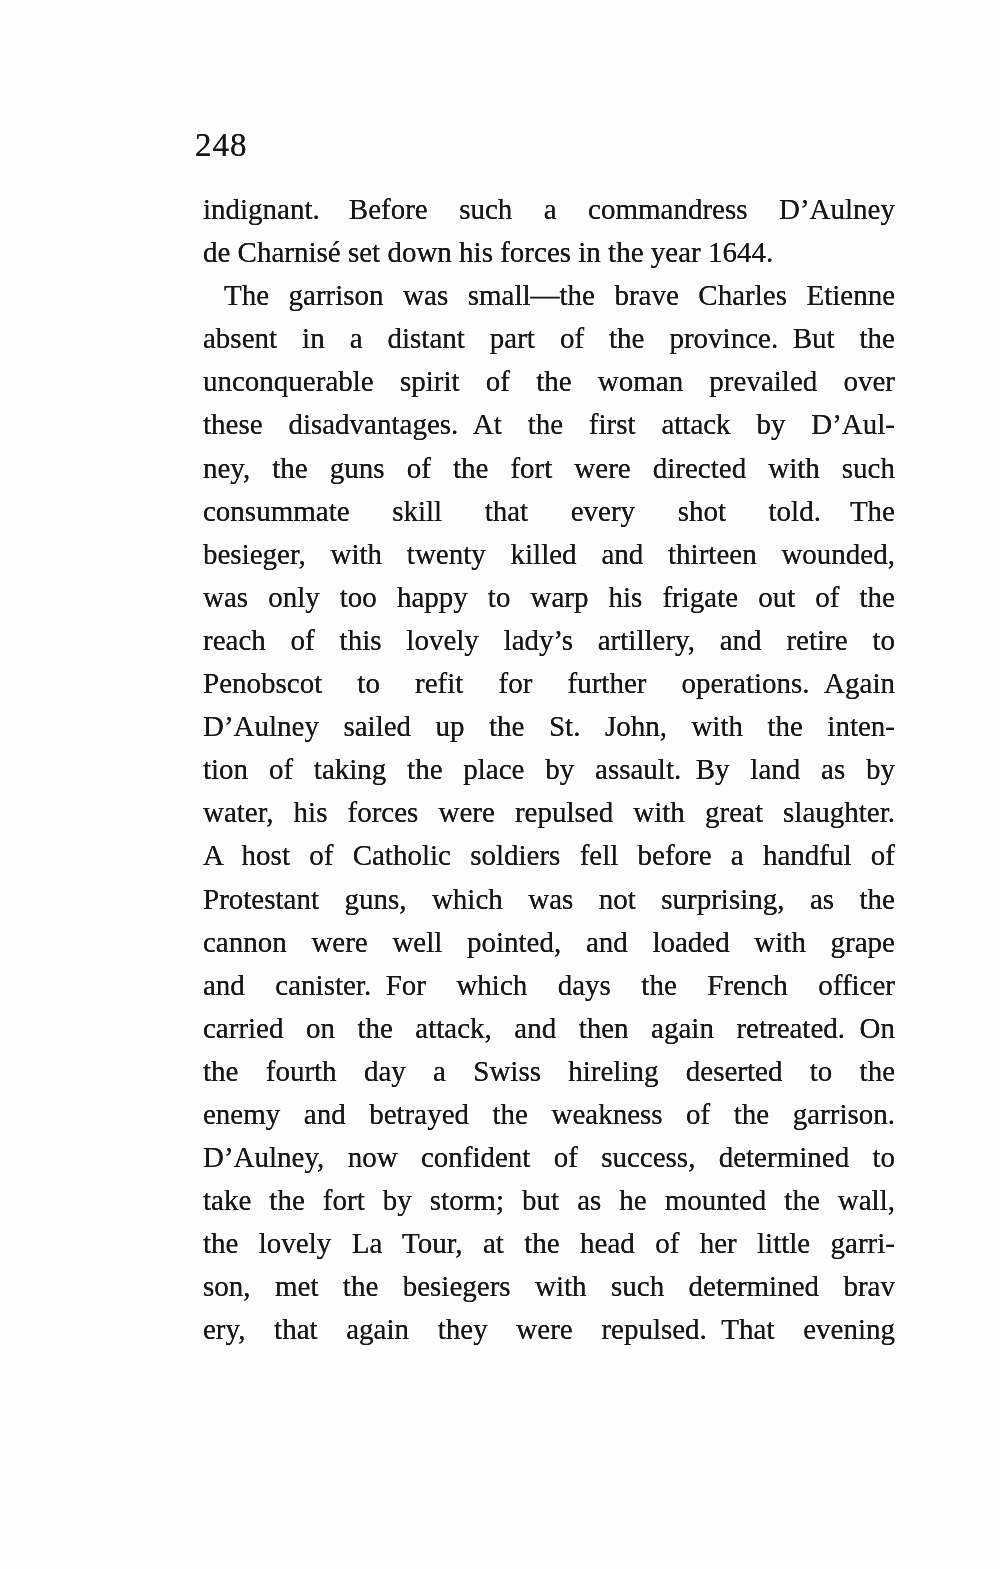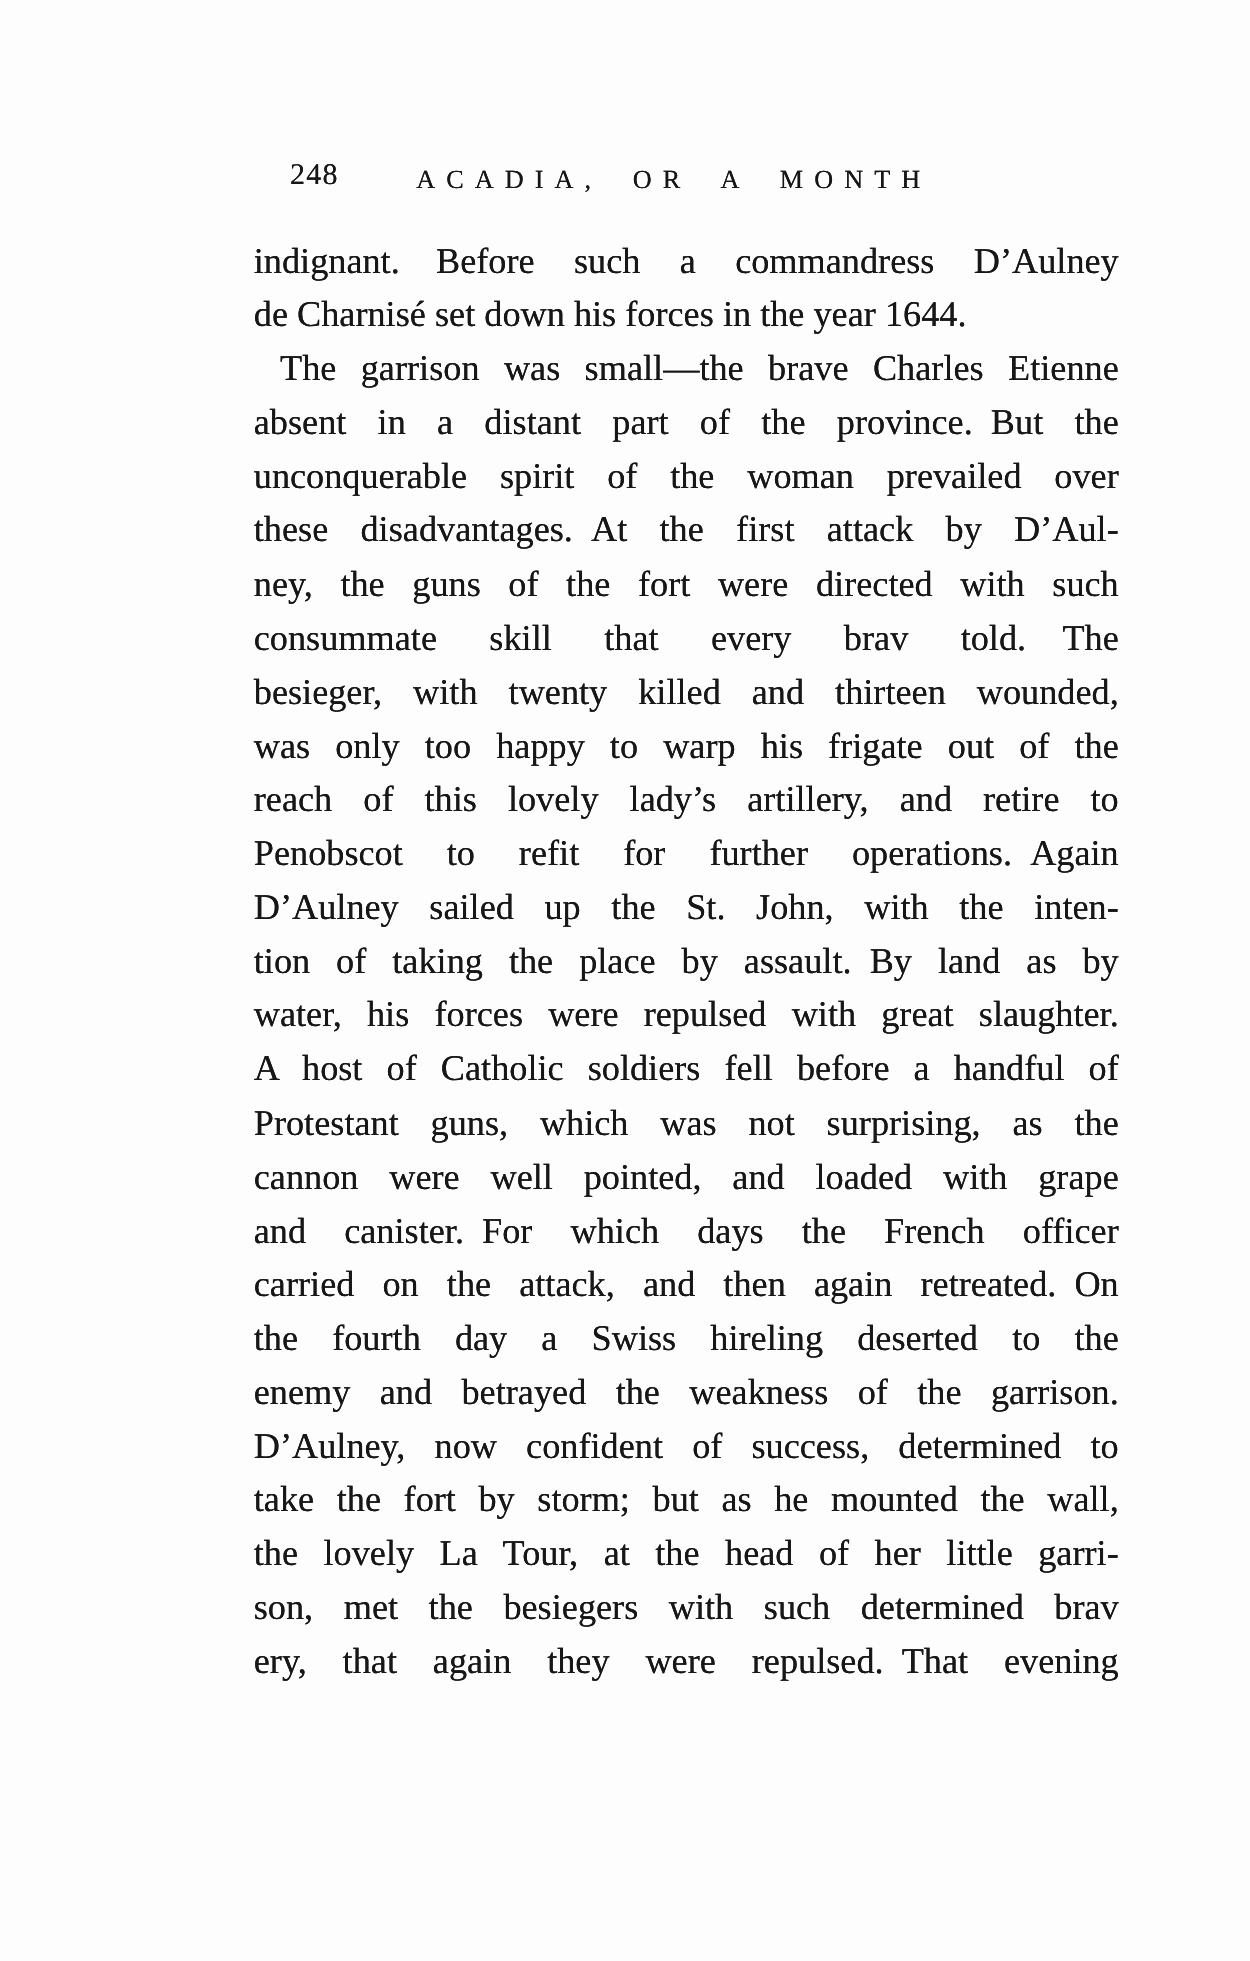--- a/index.html
+++ b/index.html
@@ -28,10 +28,9 @@
     position: absolute;
     left: 2px;
     top: 0;
-    font-size: 24px;
+    font-size: 33px;
     letter-spacing: 1px;
     text-shadow: 0 0 0.5px currentColor;
-    margin-left: 37px;
   }
   .running-title {
     position: absolute;

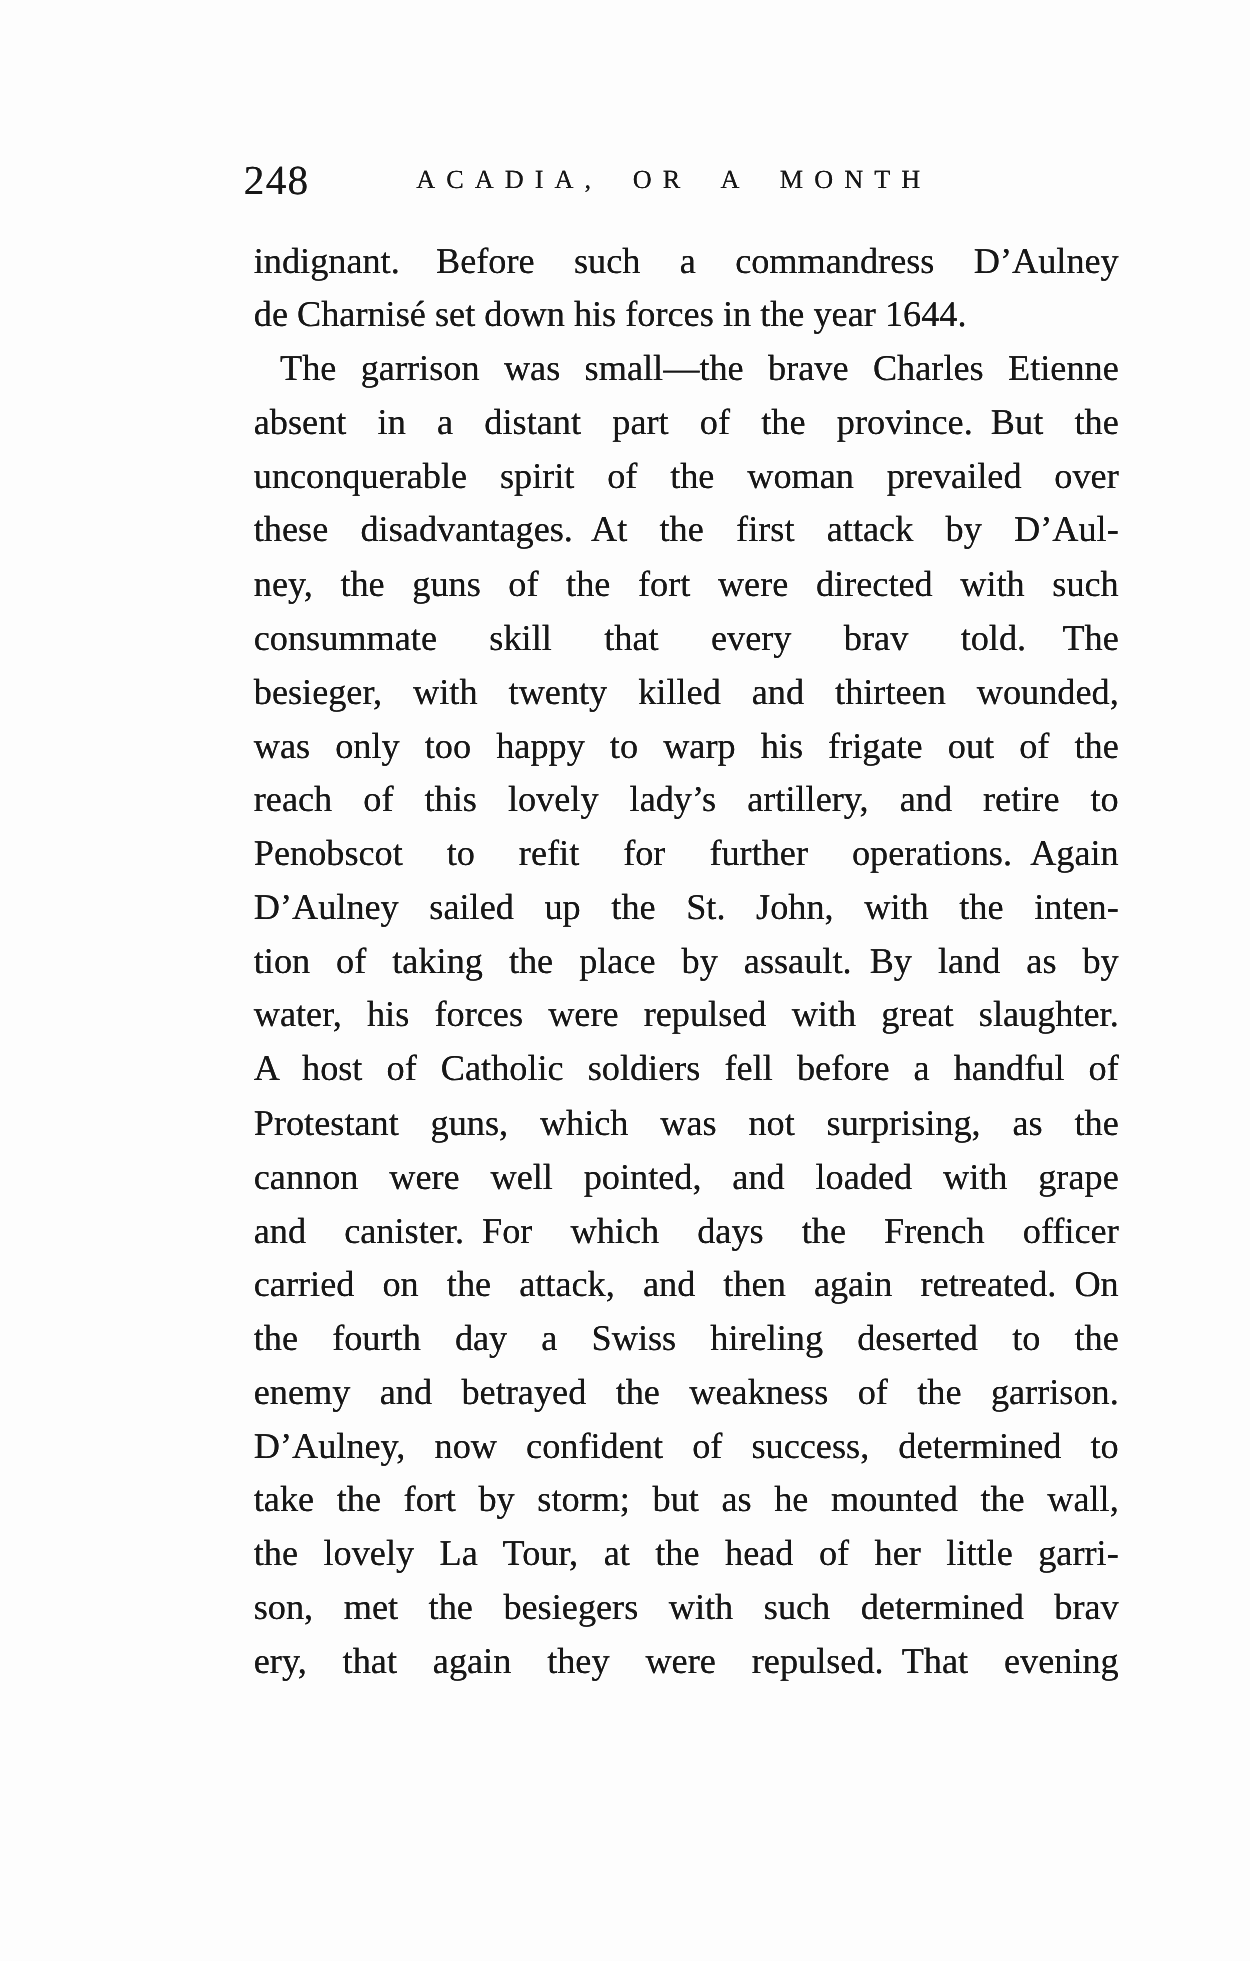--- a/index.html
+++ b/index.html
@@ -75,7 +75,6 @@
 <div class="page">
   <div class="header">
     <span class="page-num">248</span>
-    <div class="running-title">ACADIA, OR A MONTH</div>
   </div>
   <div class="body-text" id="bodyText">
       <div class="tline">indignant. Before such a commandress D’Aulney</div>

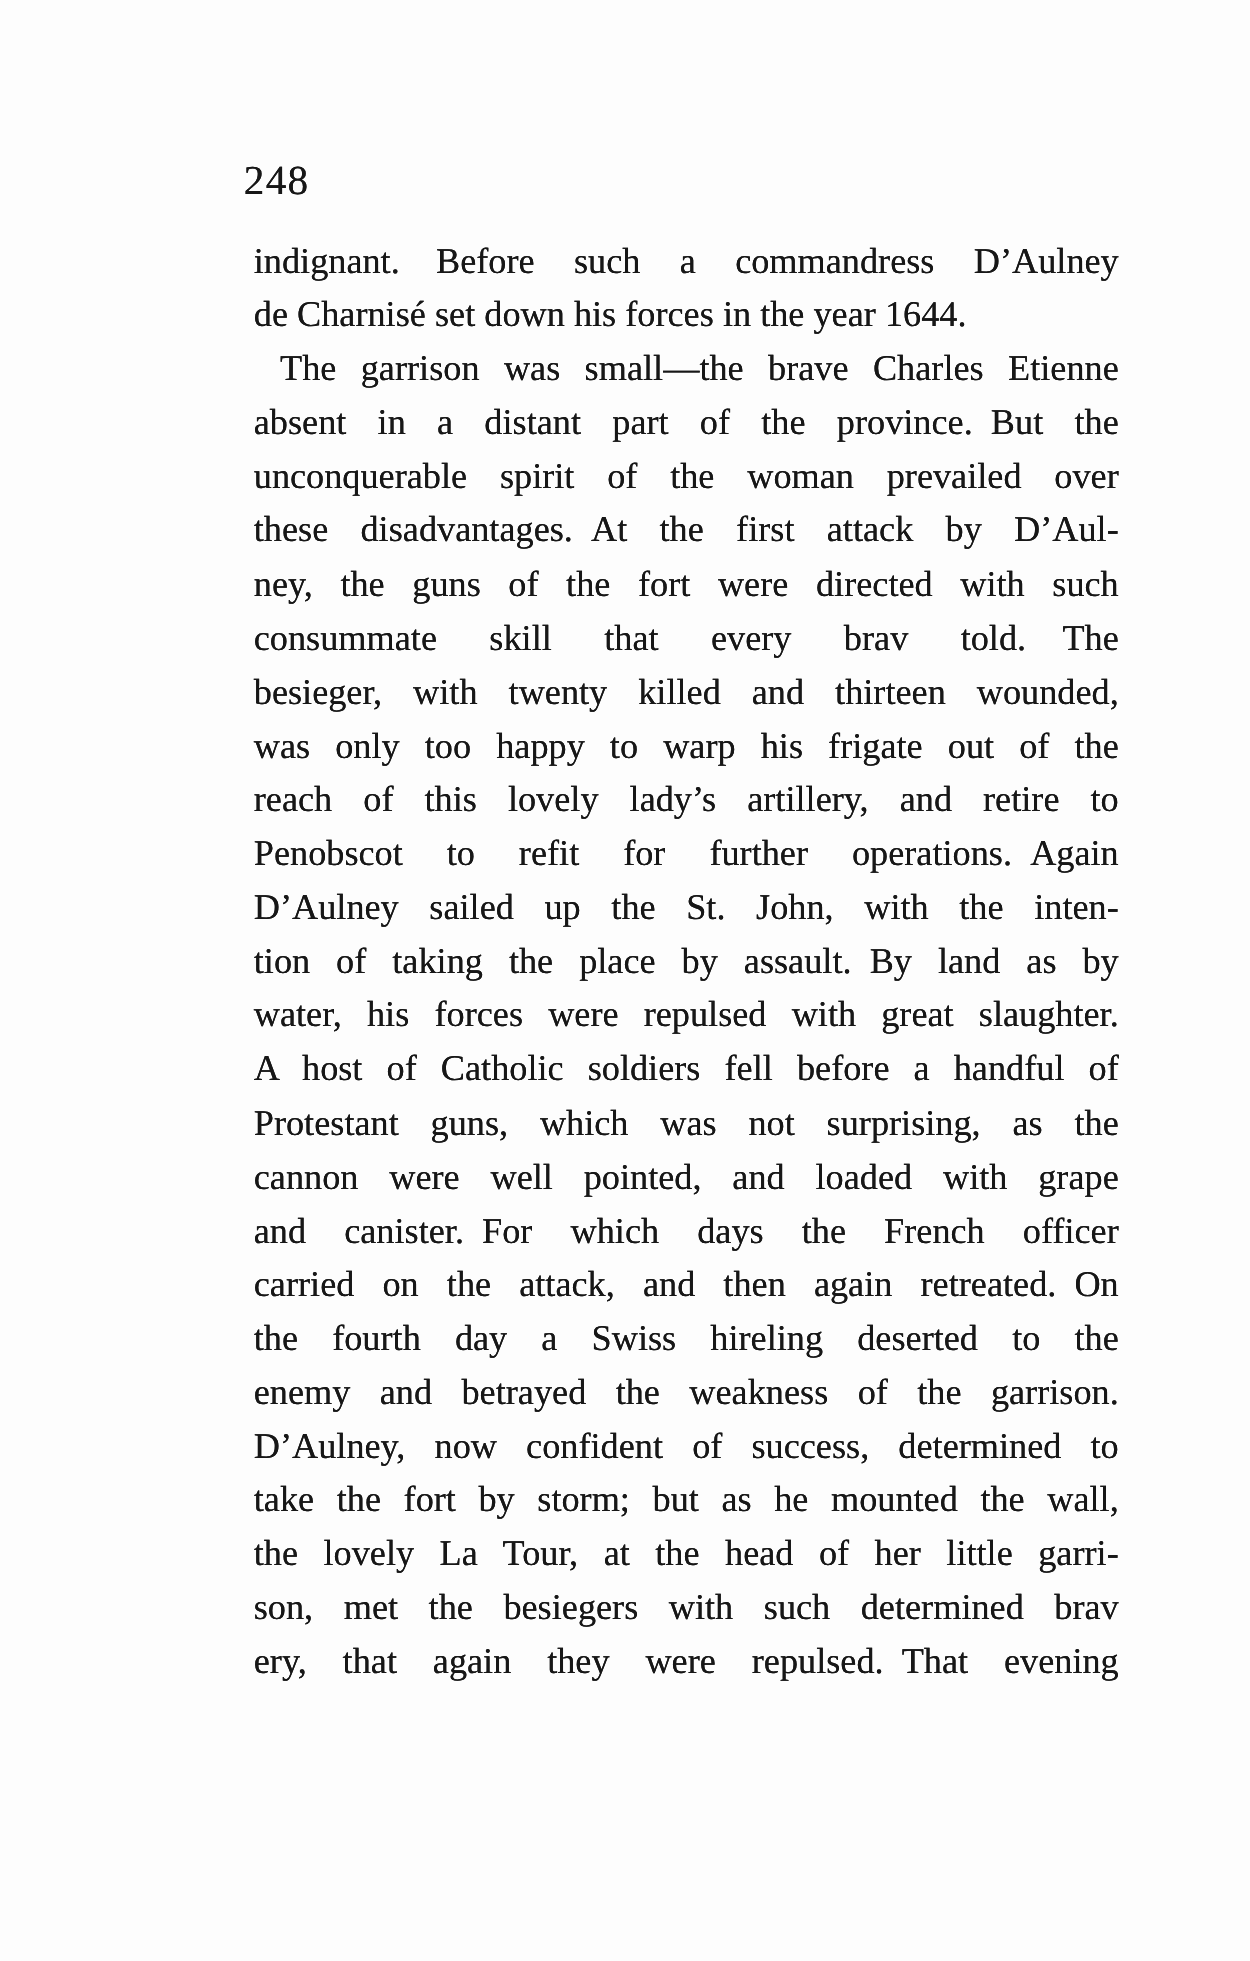--- a/index.html
+++ b/index.html
@@ -84,7 +84,7 @@
       <div class="tline">unconquerable spirit of the woman prevailed over</div>
       <div class="tline">these disadvantages. At the first attack by D’Aul-</div>
       <div class="tline">ney, the guns of the fort were directed with such</div>
-      <div class="tline">consummate skill that every brav told. The</div>
+      <div class="tline">consummate skill that every shot told. The</div>
       <div class="tline">besieger, with twenty killed and thirteen wounded,</div>
       <div class="tline">was only too happy to warp his frigate out of the</div>
       <div class="tline">reach of this lovely lady’s artillery, and retire to</div>

